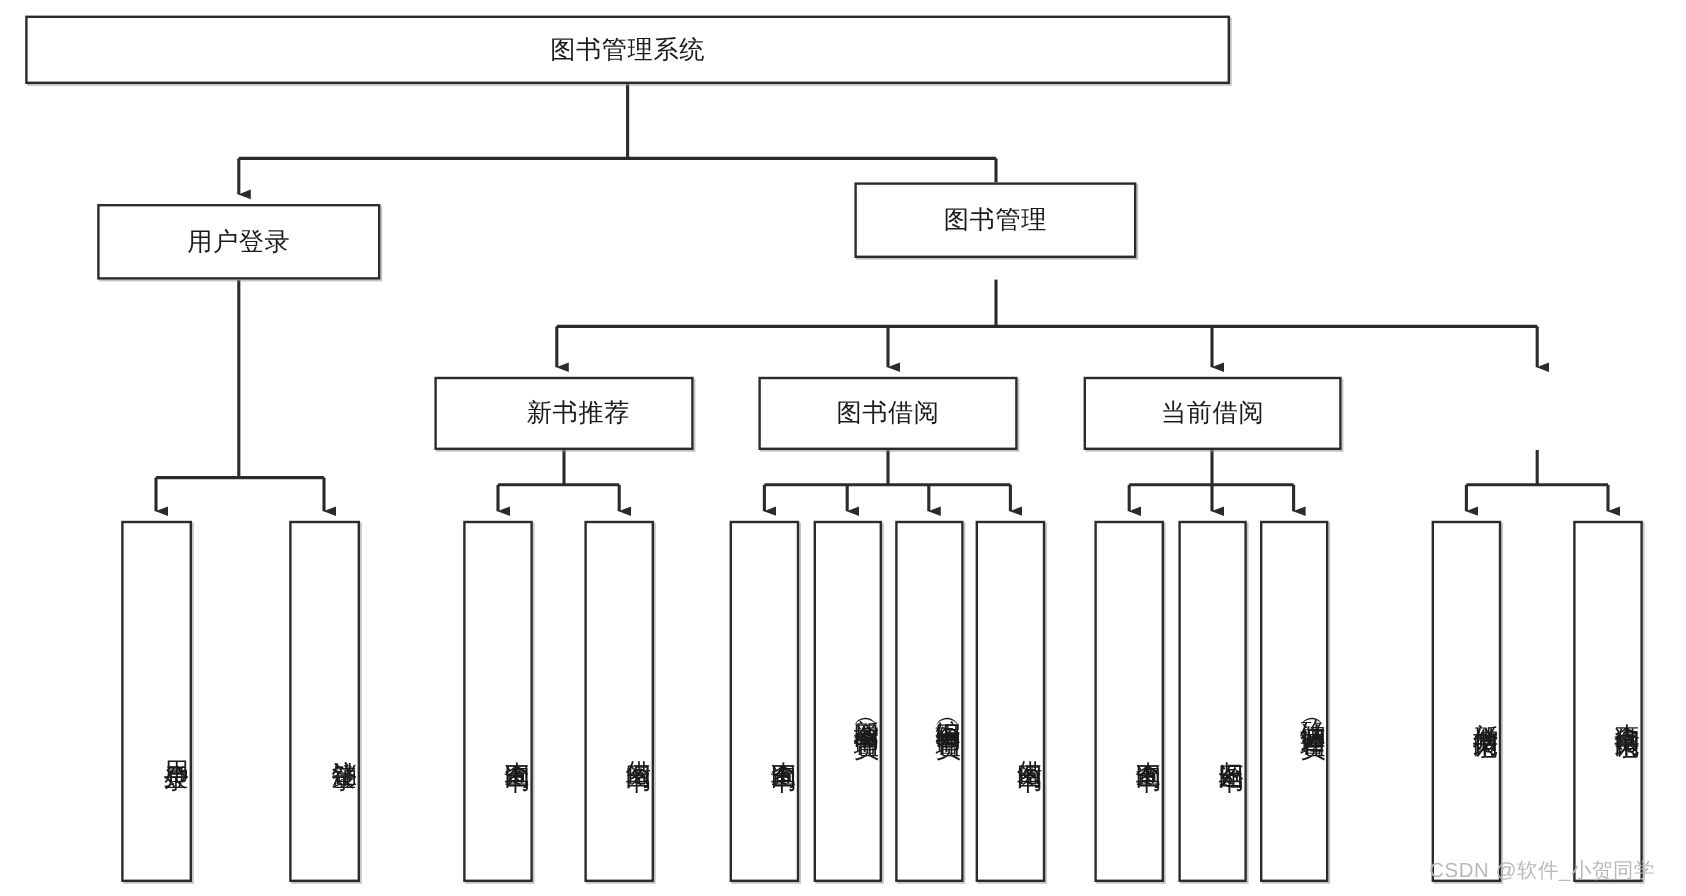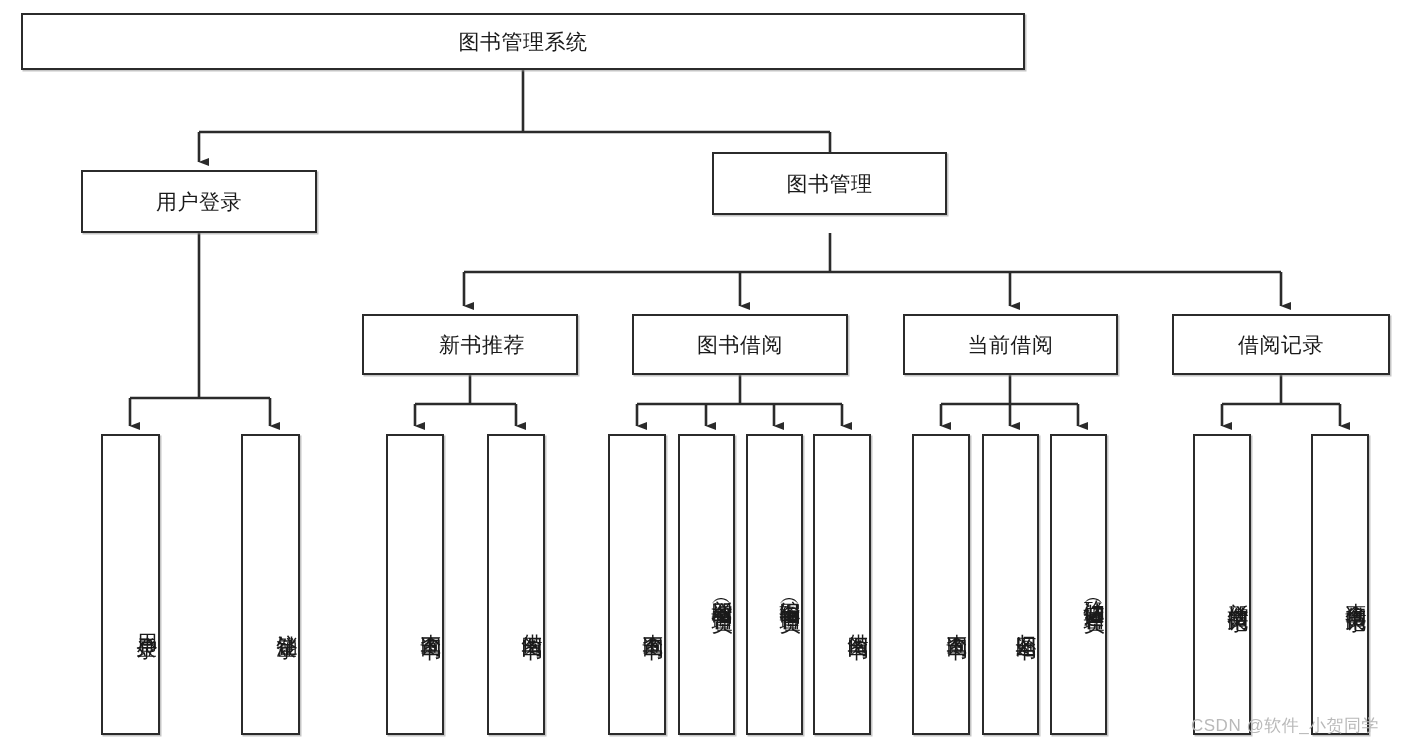--- a/index.html
+++ b/index.html
@@ -35,6 +35,7 @@
     justify-content: center;
     color: #1a1a1a;
     z-index: 2;
+    font-family: Liberation Serif, serif;
   }
   .node.h {
     font-size: 21px;

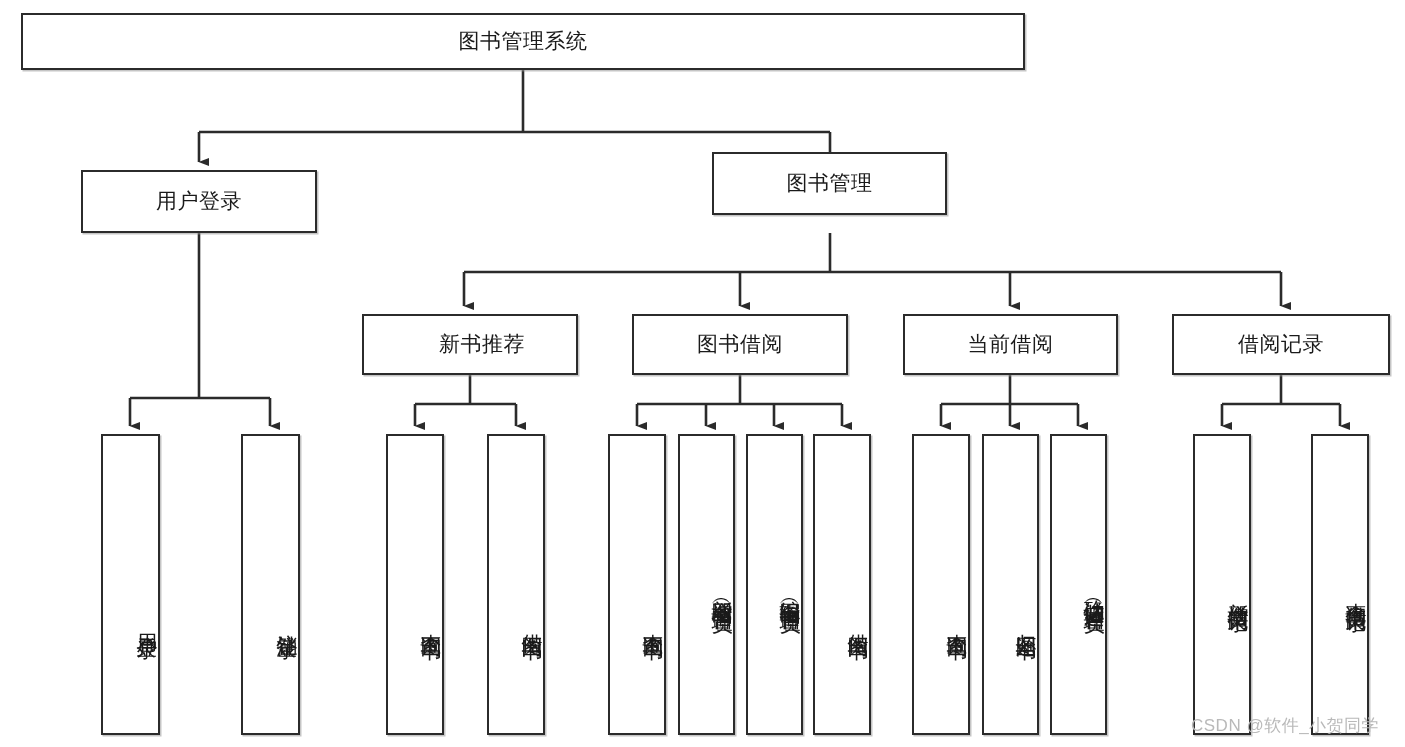--- a/index.html
+++ b/index.html
@@ -152,9 +152,6 @@
   <div class="node h" style="left:632px; top:314px; width:216px; height:61px;">
     <span>图书借阅</span>
   </div>
-  <div class="node h" style="left:1172px; top:314px; width:218px; height:61px;">
-    <span>借阅记录</span>
-  </div>
 
   <div class="node leaf mid" style="left:101px; top:434px; width:59px; height:301px;">
     <span class="vtxt">用户登录</span>

